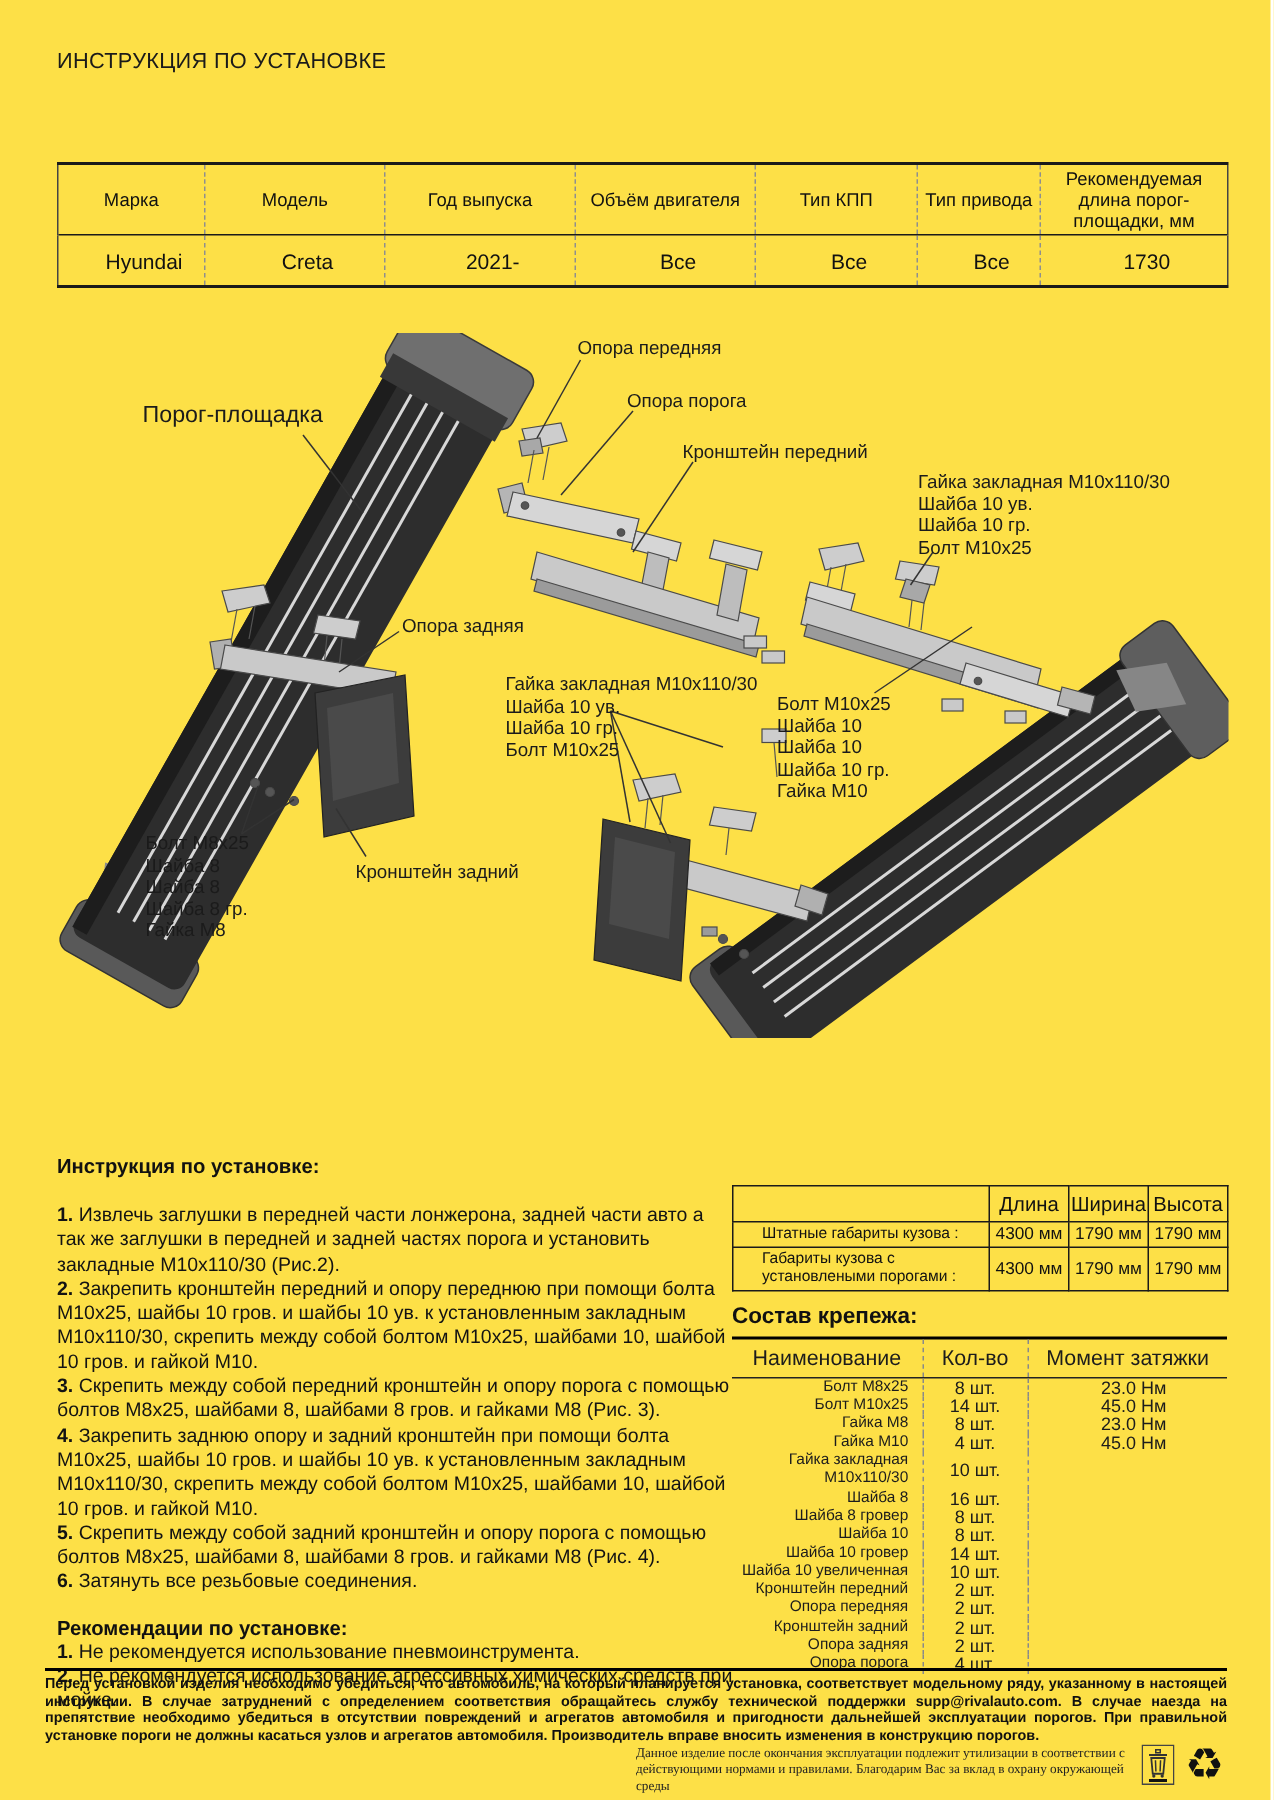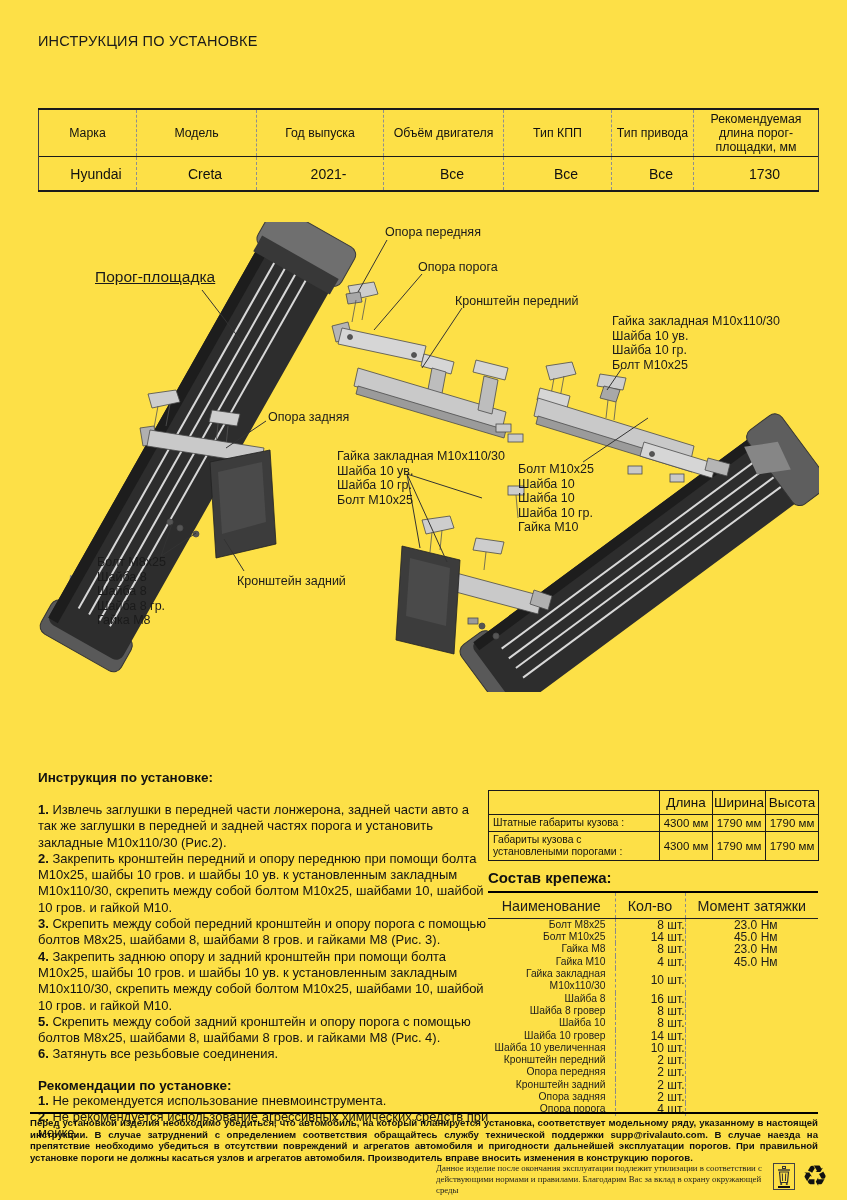--- a/index.html
+++ b/index.html
@@ -25,7 +25,7 @@
   .diagram{position:absolute;left:30px;top:222px;width:789px;height:470px;}
   .diagram svg{position:absolute;left:0;top:0;}
   .dlabel{position:absolute;font-size:12.5px;line-height:14.6px;white-space:pre-line;color:#1b1b1b;}
-  .dlabel.big{font-size:15.5px;text-decoration:underline;}
+  .dlabel.big{font-size:15.5px;}
 
   
   .instructions{position:absolute;left:38px;top:770px;width:452px;}

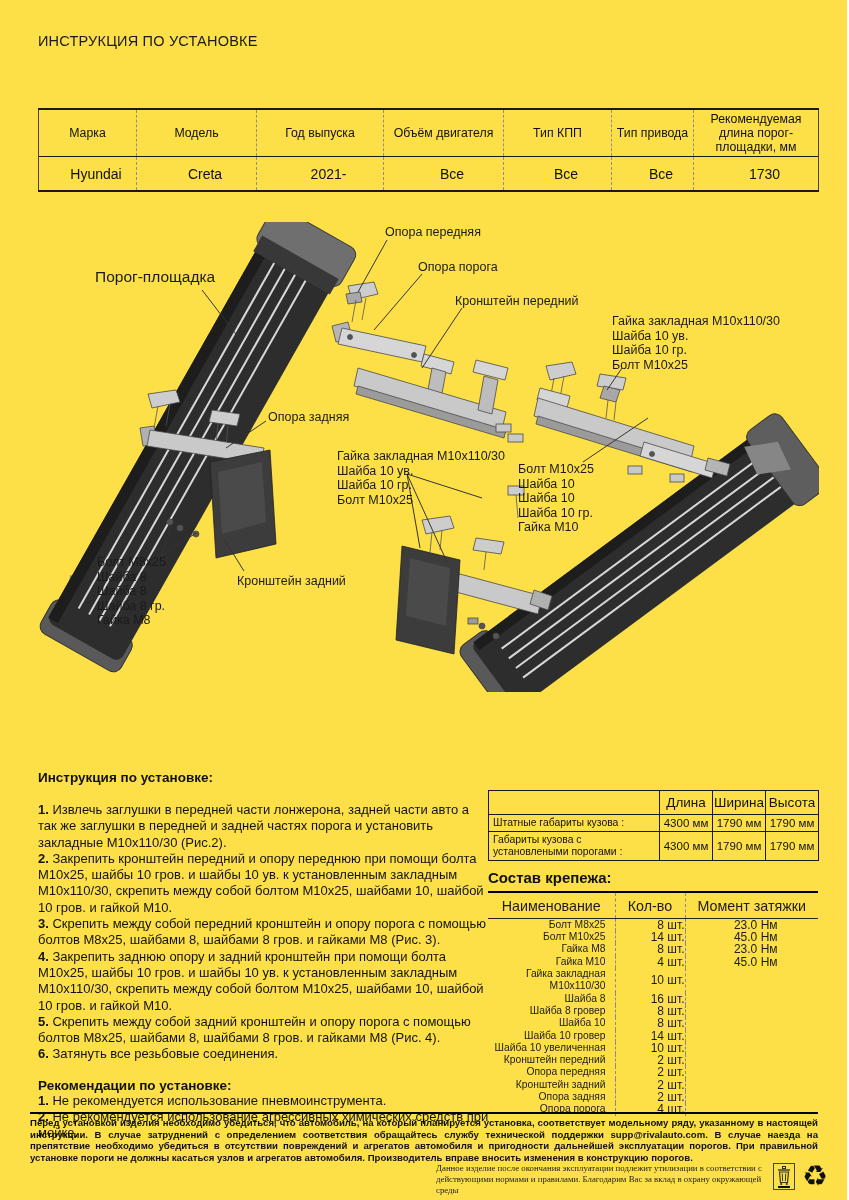--- a/index.html
+++ b/index.html
@@ -38,7 +38,7 @@
   table.dims{border-collapse:collapse;width:330px;margin-top:20px;table-layout:fixed;}
   table.dims th,table.dims td{border:1.3px solid #1a1a1a;font-weight:normal;}
   table.dims .dh{font-size:13.5px;text-align:center;height:21px;margin-top:25px;}
-  table.dims .dlab{font-size:10.4px;text-align:left;padding:2px 4px;line-height:1.15;}
+  table.dims .dlab{font-size:10.4px;text-align:left;padding:2px 19px;line-height:1.15;}
   table.dims .dval{font-size:11.5px;text-align:center;}
 
   .hw-title{font-size:15px;font-weight:bold;margin-top:8px;padding-bottom:5px;border-bottom:2.5px solid #000;}

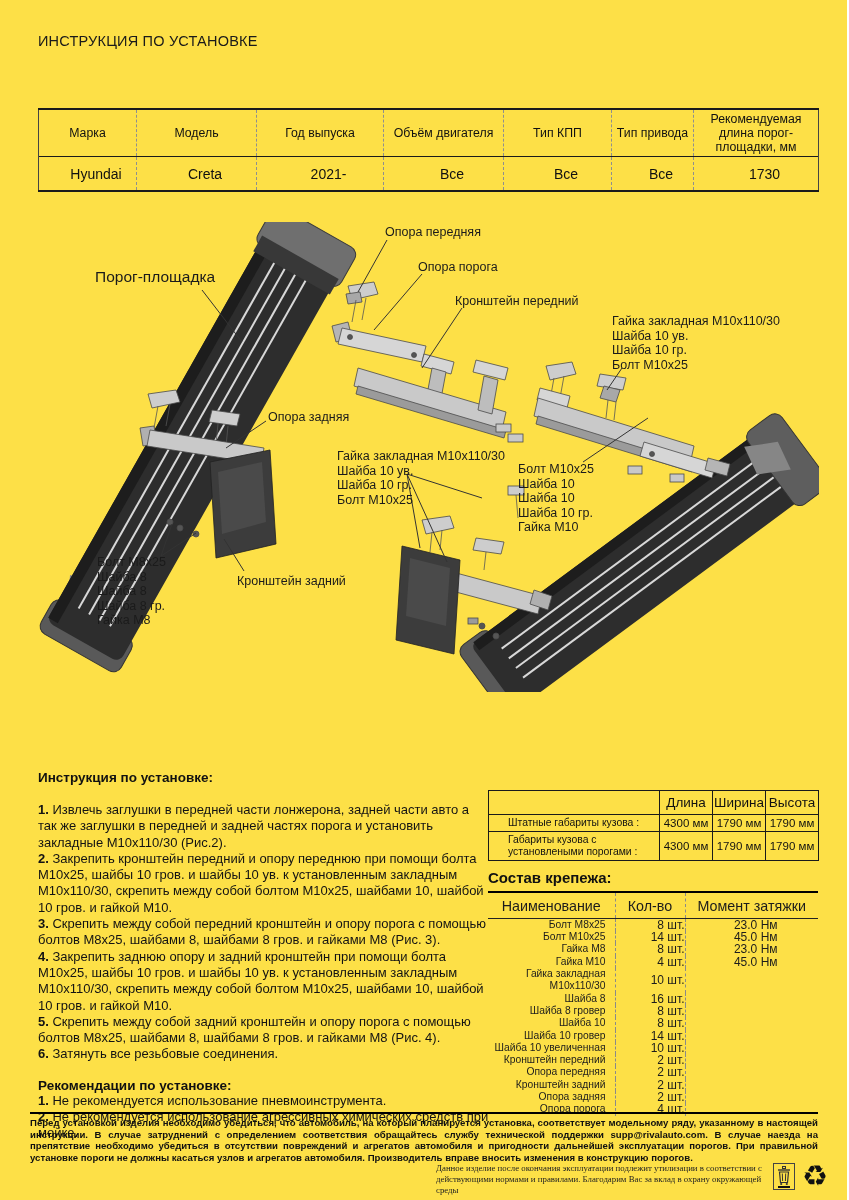--- a/index.html
+++ b/index.html
@@ -46,7 +46,7 @@
   table.hw th{font-size:14.3px;font-weight:normal;text-align:center;padding:5px 0 4px 0;border-bottom:1.4px solid #222;color:#1c1c1c;}
   table.hw td{font-size:12px;line-height:12.3px;padding:0;color:#1c1c1c;}
   table.hw td.n{font-size:10.3px;text-align:right;padding-right:9px;}
-  table.hw td.q{text-align:right;}
+  table.hw td.q{text-align:center;}
   table.hw td.t{text-align:center;padding-left:8px;}
   table.hw th:nth-child(2),table.hw td:nth-child(2){border-left:1.2px dashed #8a8a8a;border-right:1.2px dashed #8a8a8a;}
 

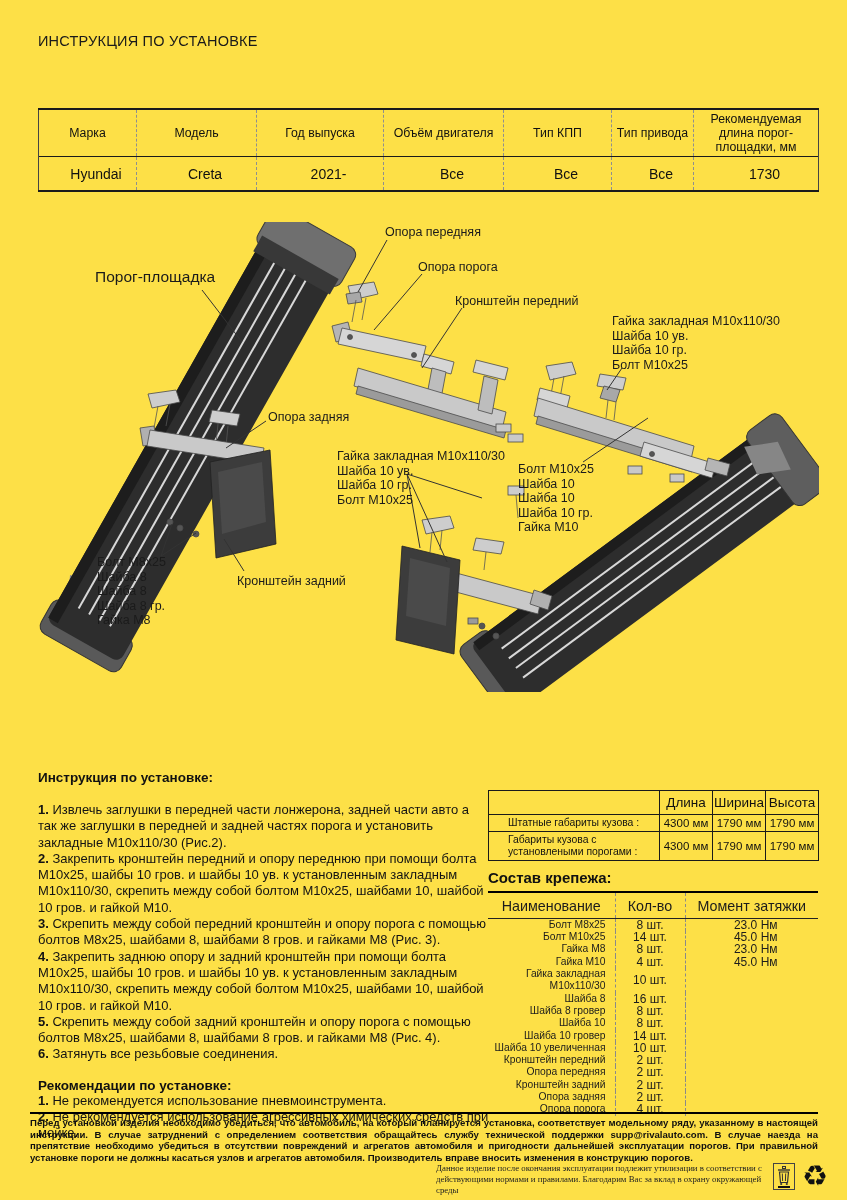--- a/index.html
+++ b/index.html
@@ -54,7 +54,7 @@
   .footer{position:absolute;left:30px;top:1112px;width:788px;border-top:2.5px solid #000;
           padding-top:3px;font-size:9.6px;font-weight:bold;line-height:11.6px;text-align:justify;color:#101010;}
 
-  .disposal{position:absolute;left:436px;top:1163px;width:410px;display:flex;align-items:flex-start;gap:7px;}
+  .disposal{position:absolute;left:424px;top:1163px;width:410px;display:flex;align-items:flex-start;gap:7px;}
   .disposal-text{width:330px;font-family:"Liberation Serif",serif;font-size:8.8px;line-height:11px;color:#222;}
   .recycle{font-size:29px;line-height:27px;color:#111;font-family:"DejaVu Sans",sans-serif;}
 </style>

